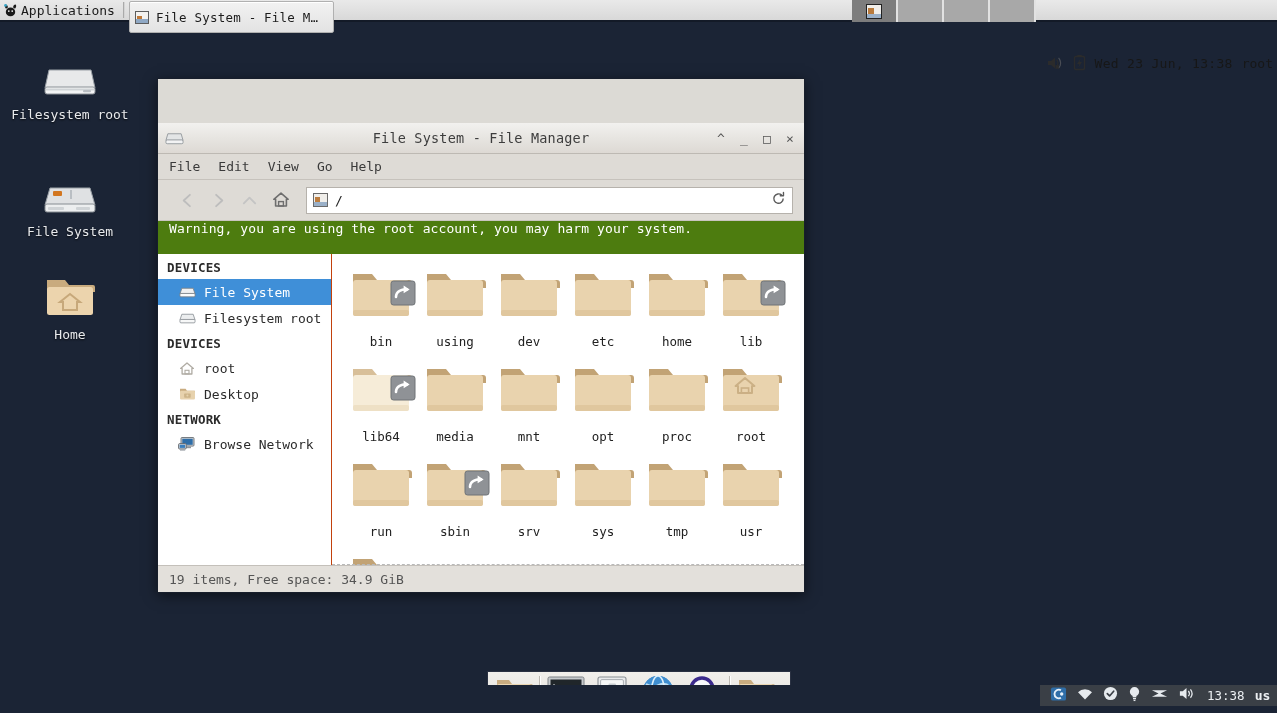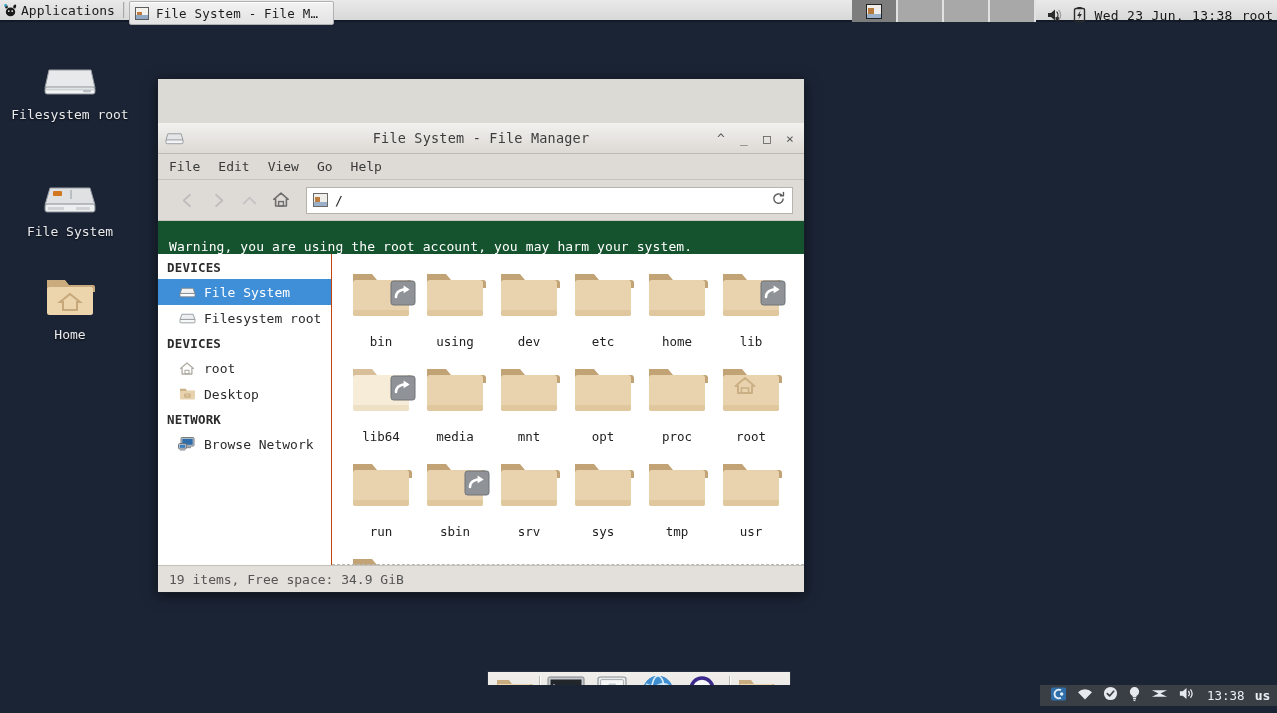--- a/index.html
+++ b/index.html
@@ -30,7 +30,7 @@
   }
   .task-btn {
     display: flex; align-items: center; gap: 7px;
-    height: 24px; margin: 1px 0 1px 2px; padding: 0 8px 0 5px;
+    height: 32px; margin: 1px 0 1px 2px; padding: 0 8px 0 5px;
     width: 205px;
     background: linear-gradient(to bottom,#f2f2f2,#e3e3e3);
     border: 1px solid #b0b0b0; border-radius: 2px;

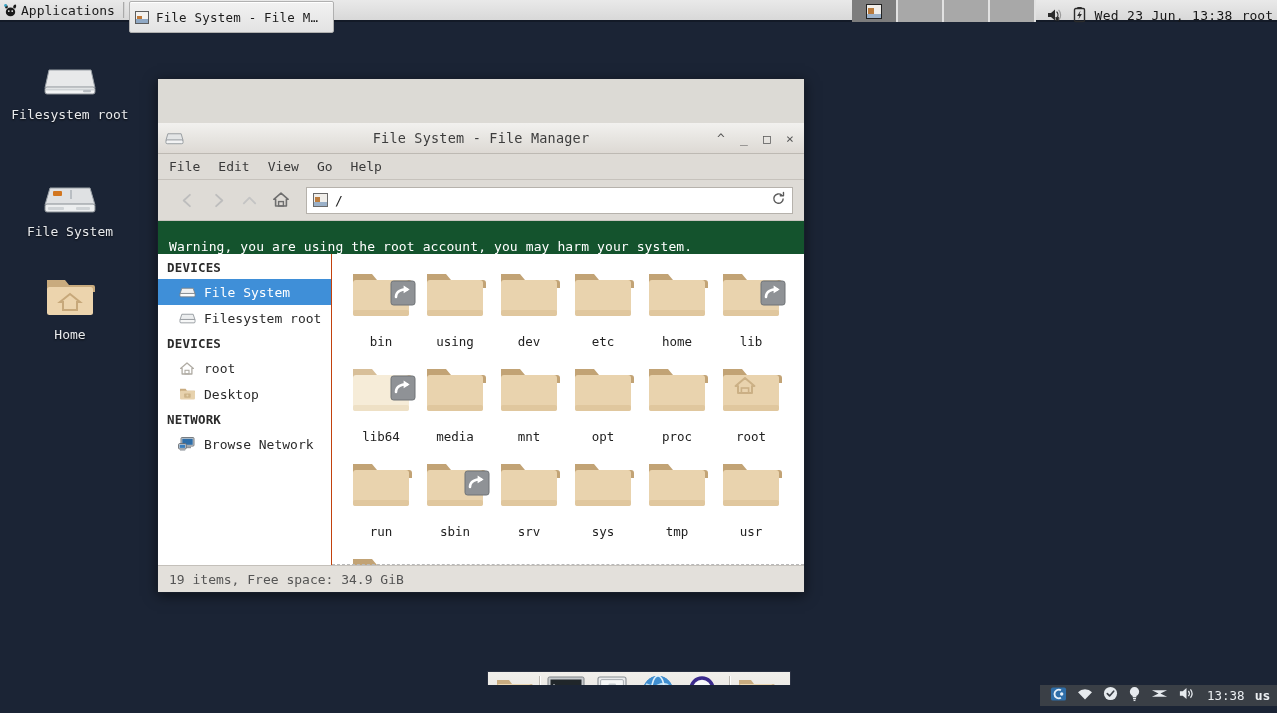--- a/index.html
+++ b/index.html
@@ -64,7 +64,7 @@
   .ws .thumb::after { content:''; position:absolute; left:0; bottom:0; right:0; height:4px; background:#9ab0c8; }
 
   .tray-right {
-    display: flex; align-items: center; gap: 9px; padding: 0 4px 0 10px; height: 30px;
+    display: flex; align-items: center; gap: 9px; padding: 0 4px 0 10px; height: 30px; margin-top: 48px;
   }
   .tray-right .clock { font-size: 13px; color: #171717; letter-spacing: 0.3px;}
   .tray-right .user  { font-size: 13px; color: #171717; }

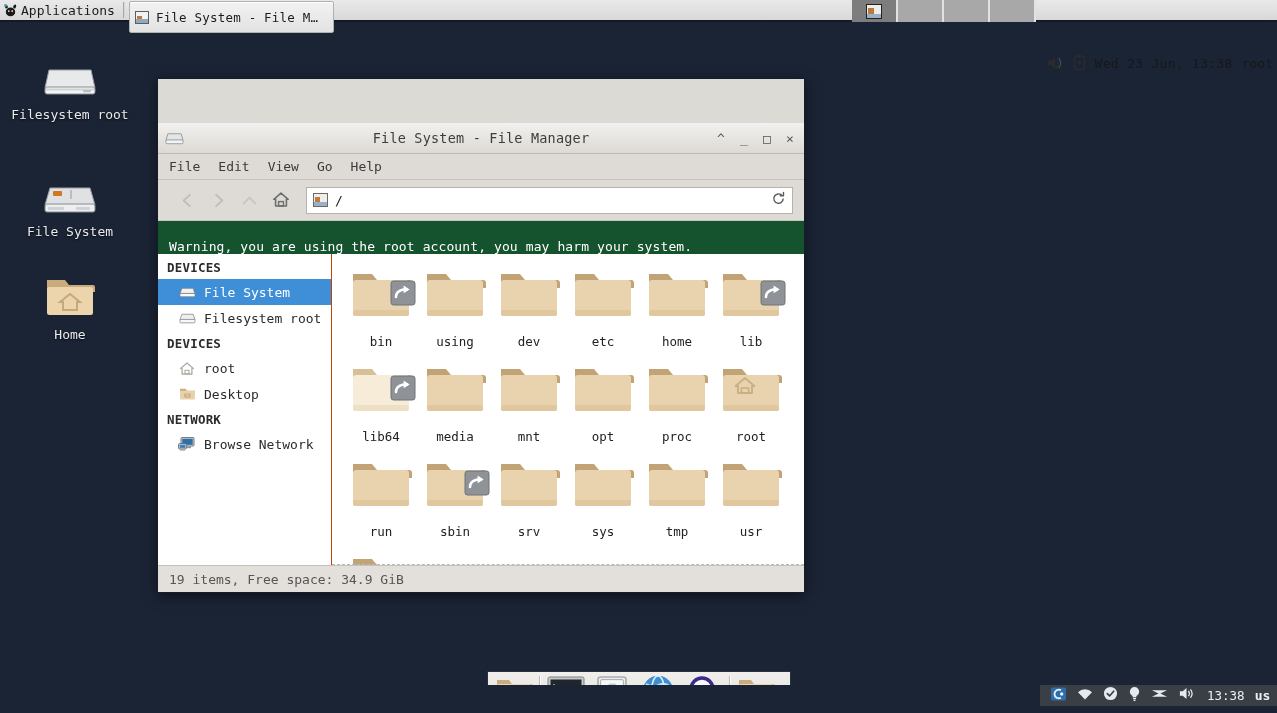--- a/index.html
+++ b/index.html
@@ -129,7 +129,7 @@
   .pathbar .ptext { font-size: 13px; color: #222; flex: 1; }
   .warning {
     height: 33px; flex: 0 0 33px;
-    background: #14532d; color: #fff; display: flex; align-items: flex-end;
+    background: #4d7c0f; color: #fff; display: flex; align-items: flex-start;
     padding-left: 11px; font-size: 13px; letter-spacing: .1px;
   }
   .body-row { flex: 1; display: flex; min-height: 0; background: #fff; }

